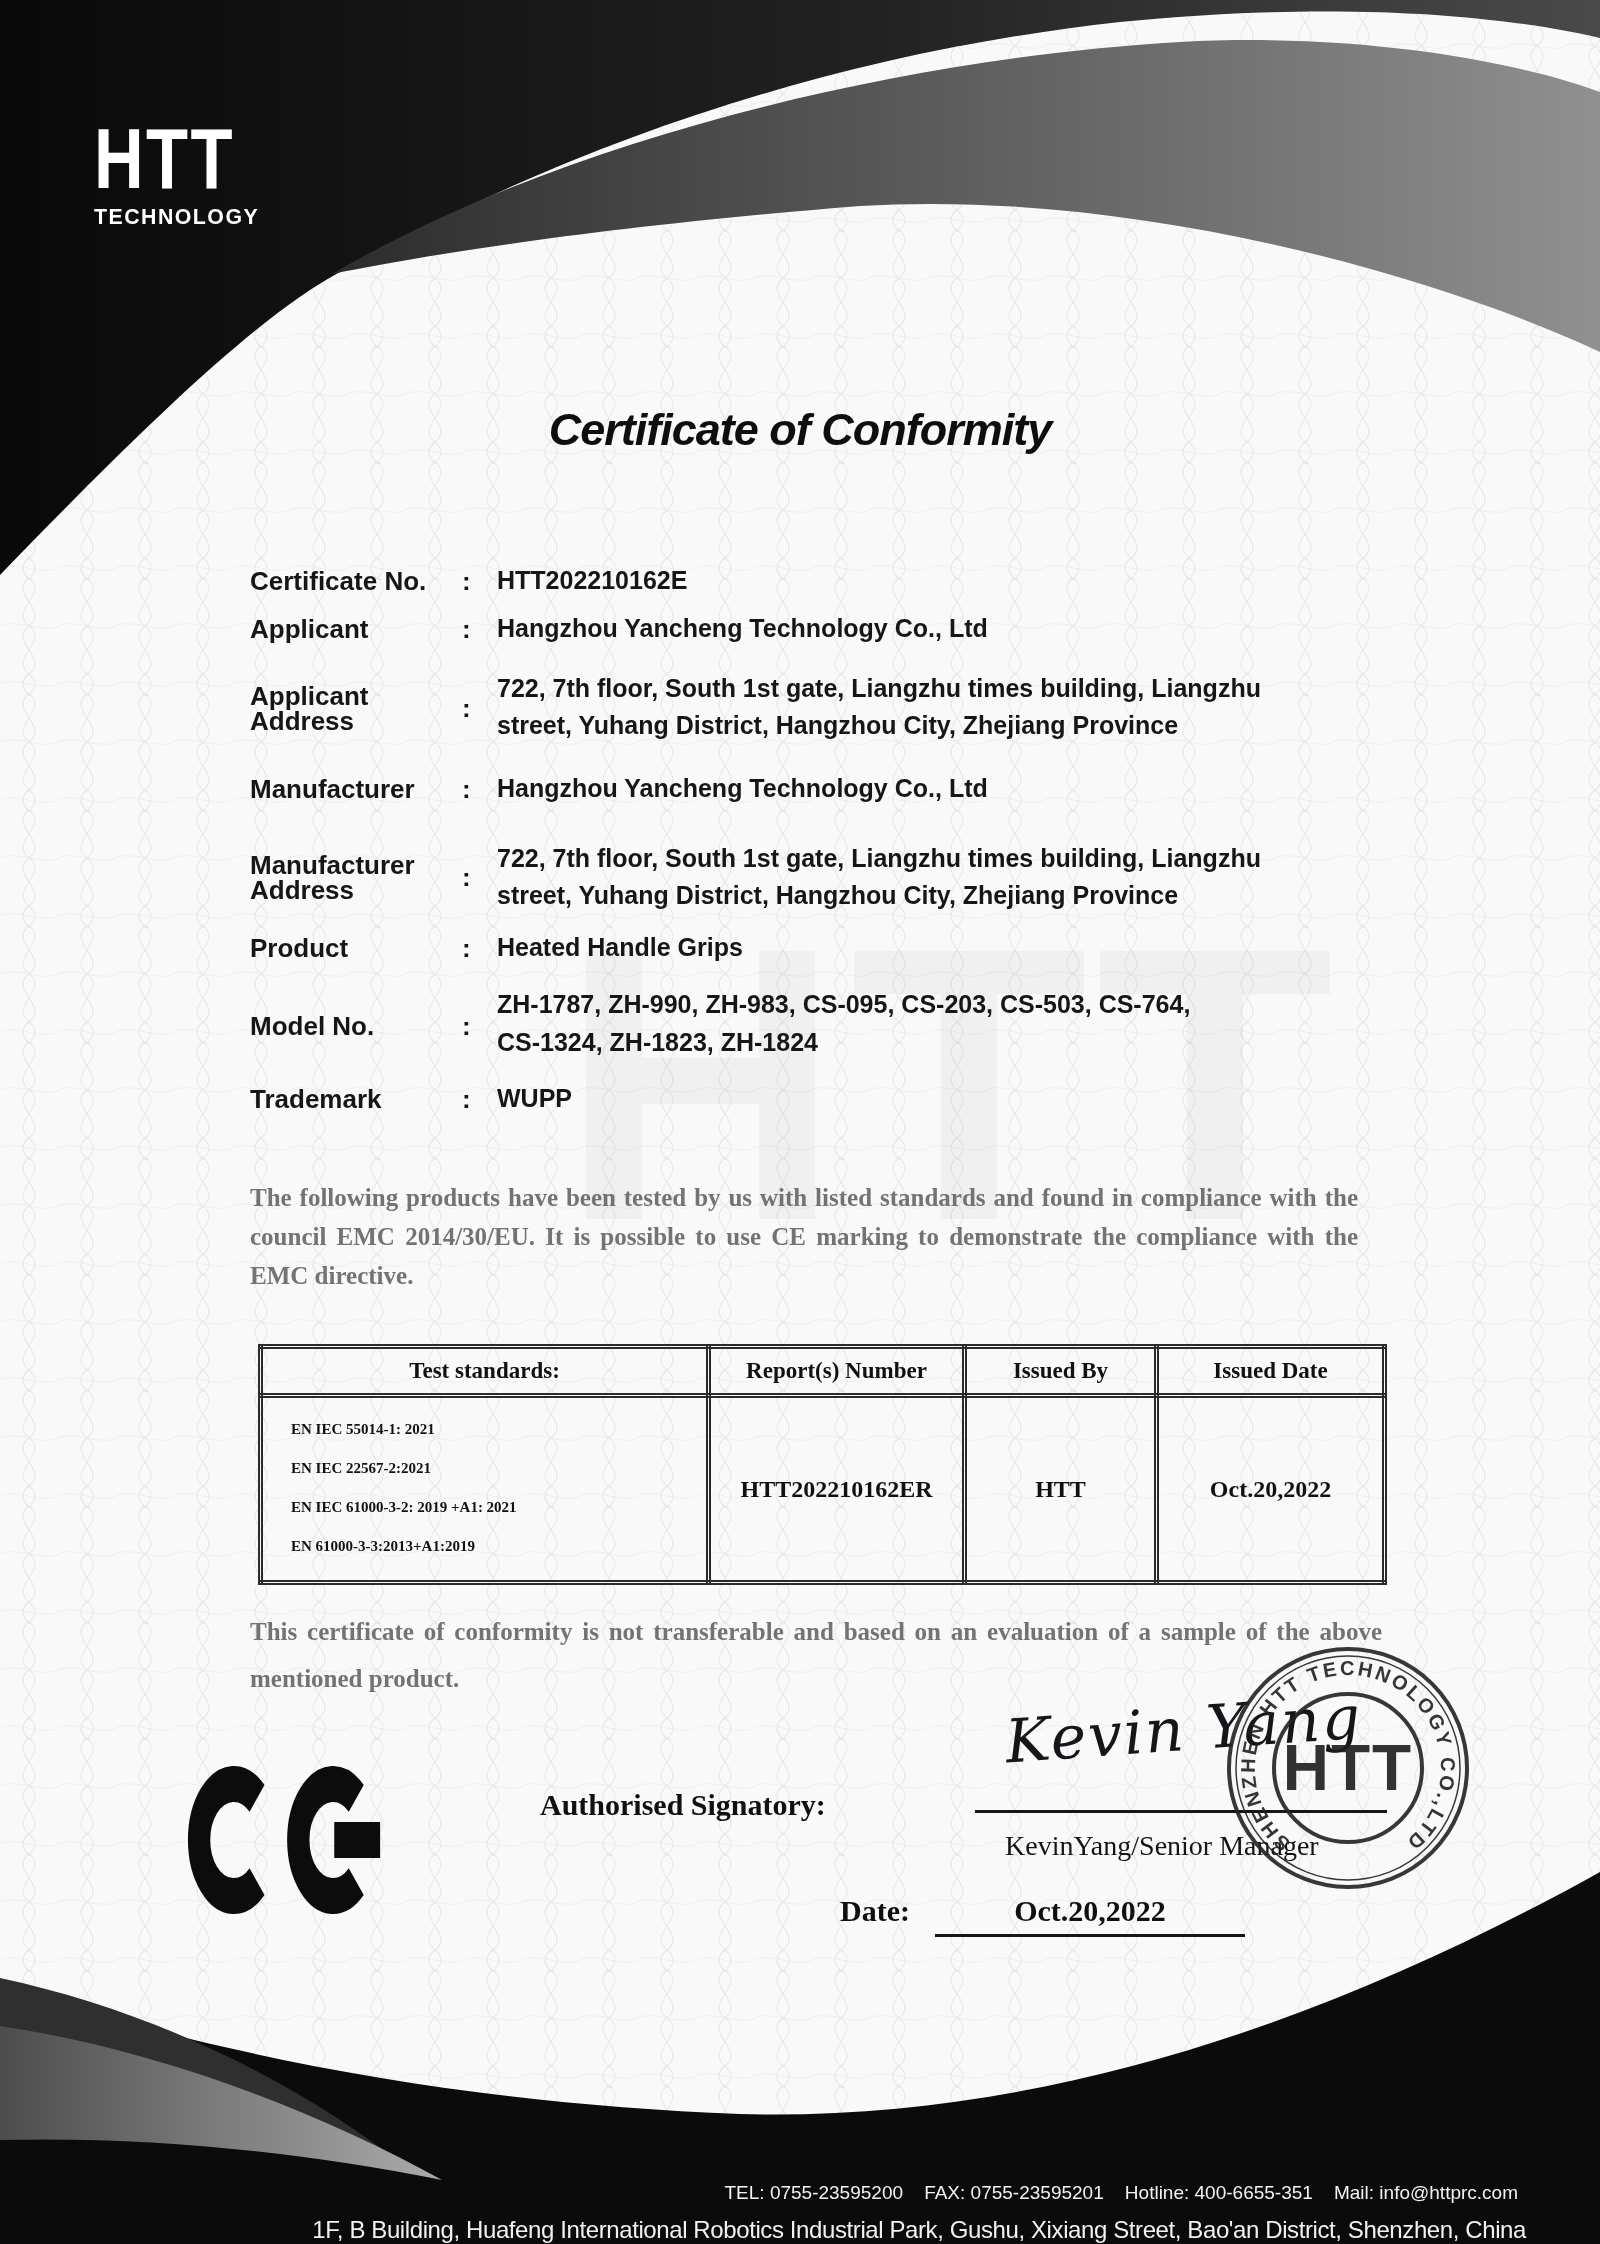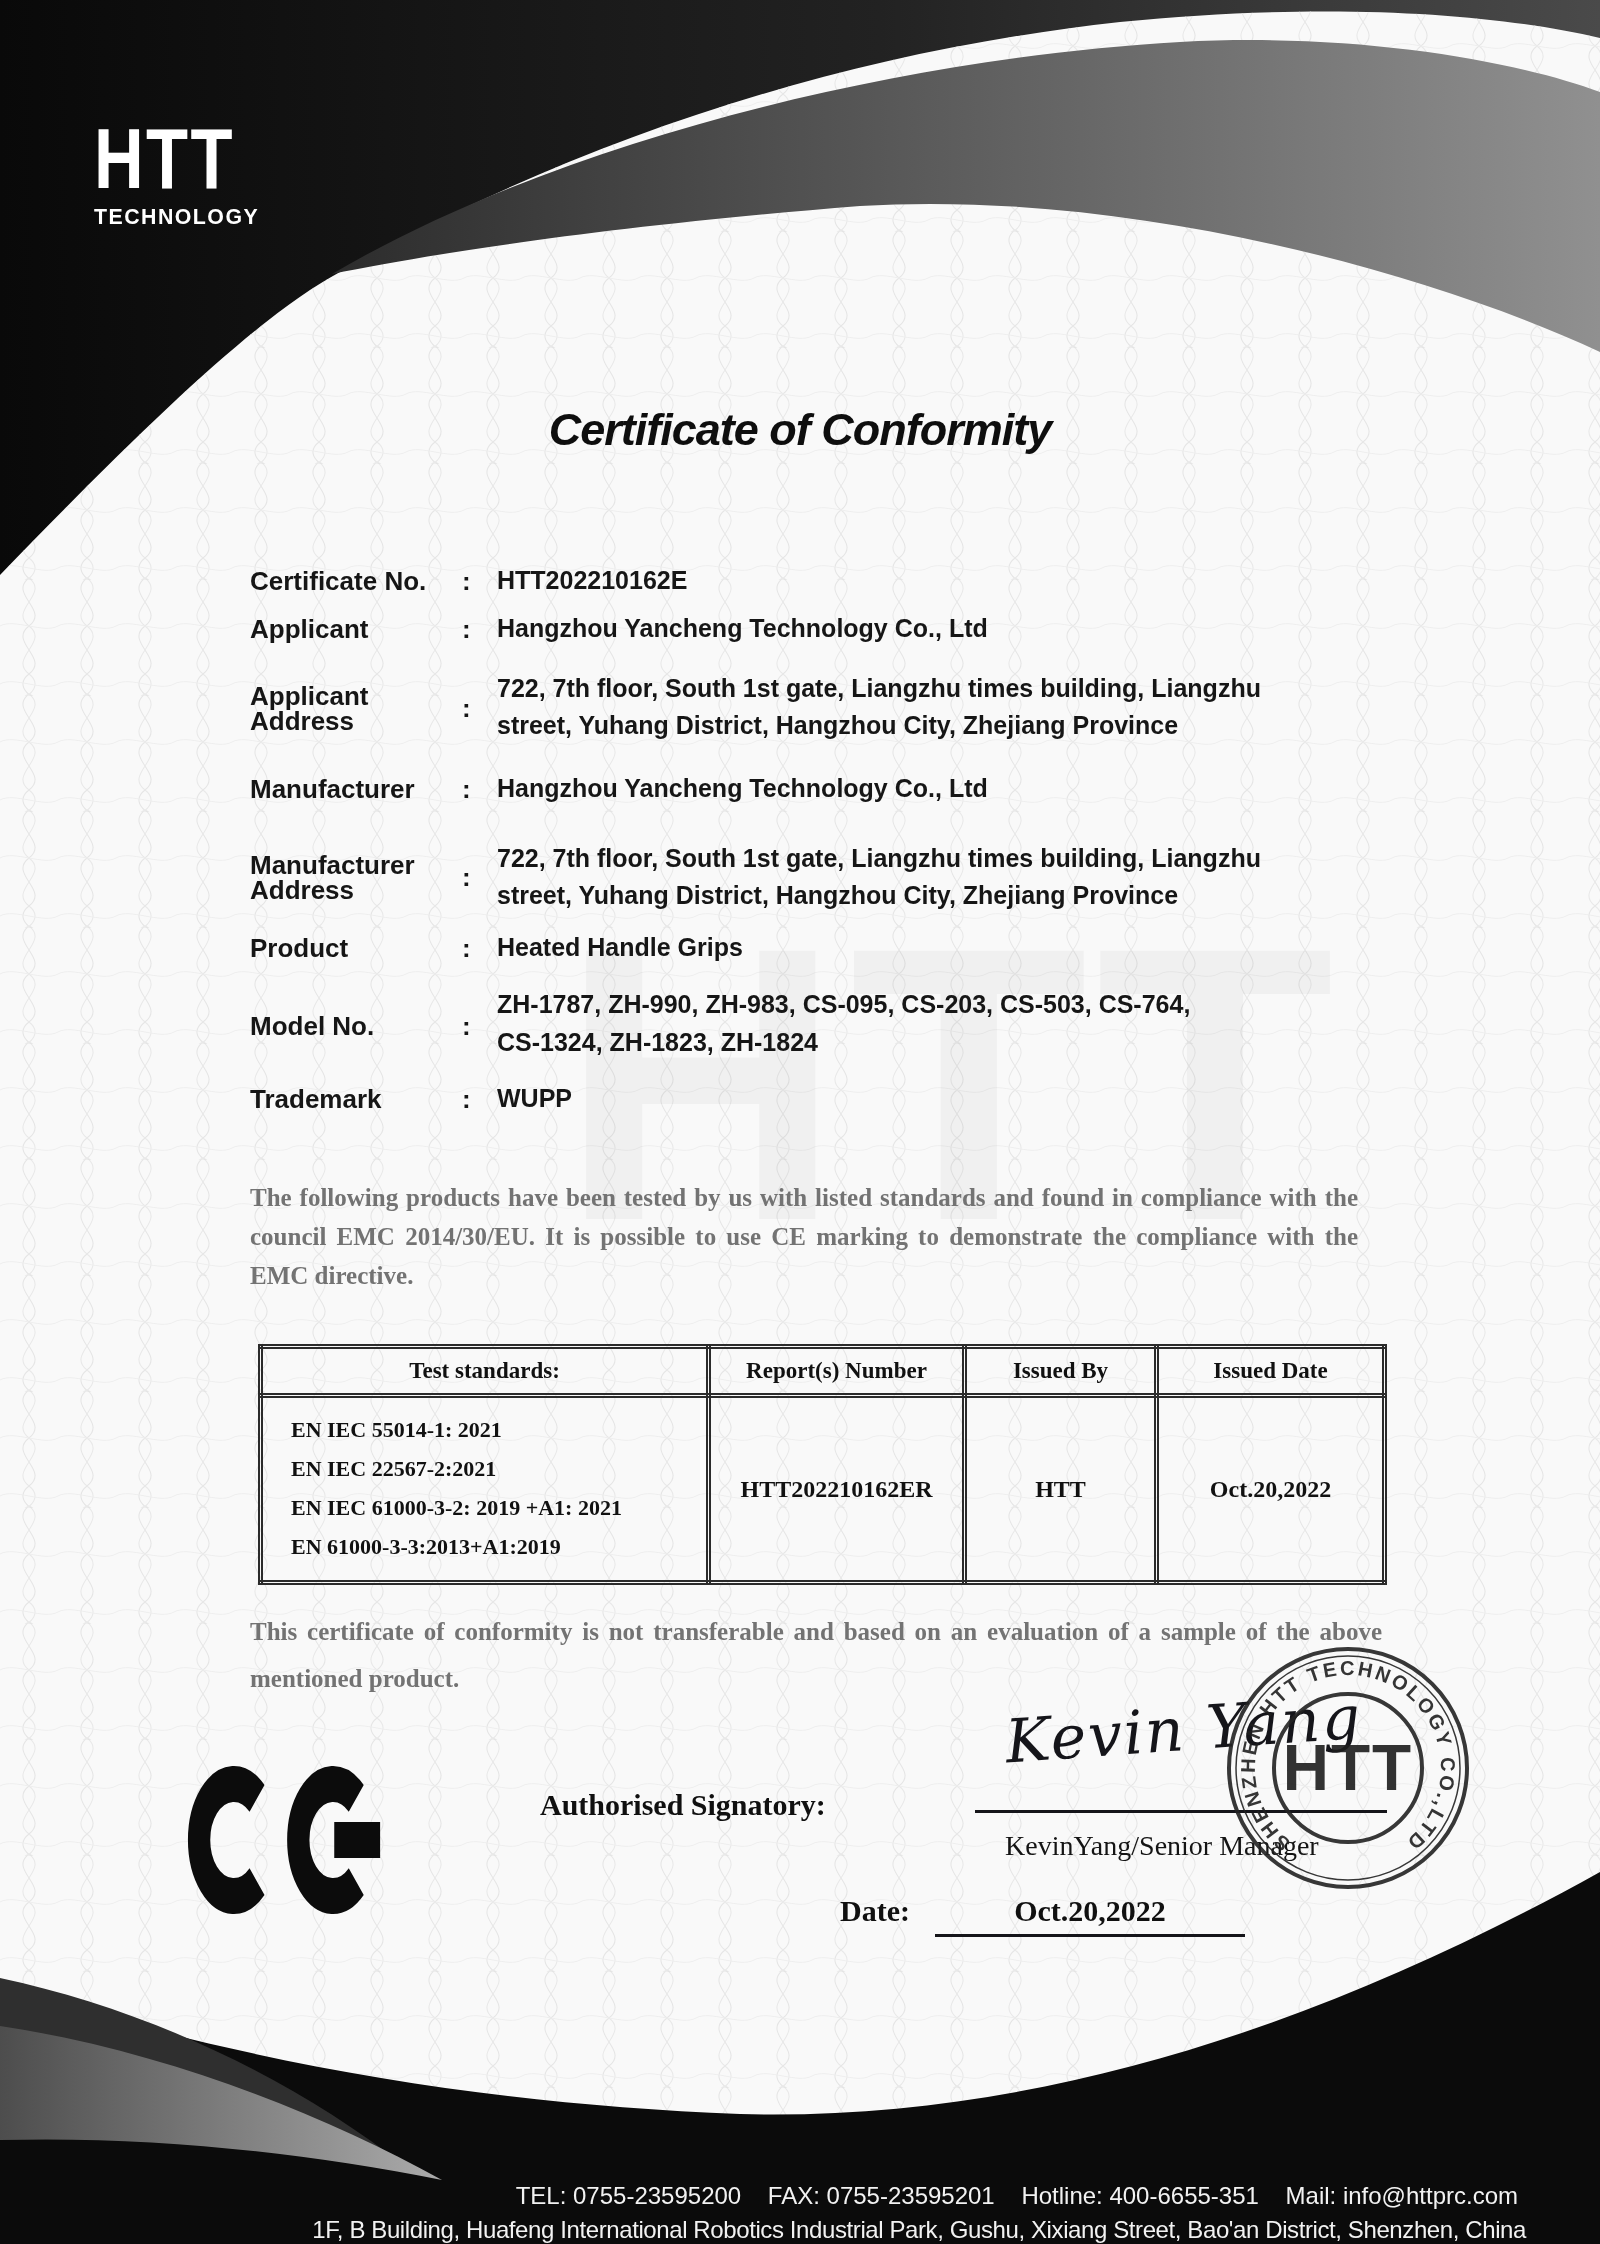--- a/index.html
+++ b/index.html
@@ -45,7 +45,7 @@
   table.std th, table.std td{border:5px double #2b2b2b;}
   table.std th{font-size:23px;font-weight:700;padding:9px 2px;text-align:center;}
   td.stds{padding:12px 10px 14px 28px;vertical-align:middle;}
-  td.stds .line{font-size:22px;font-weight:700;line-height:39px;white-space:nowrap;}
+  td.stds .line{font-size:15px;font-weight:700;line-height:39px;white-space:nowrap;}
   td.cent{font-size:24px;font-weight:700;text-align:center;vertical-align:middle;}
   
   .sig-label{font-family:"Liberation Serif",serif;font-weight:700;font-size:30px;color:#101010;}

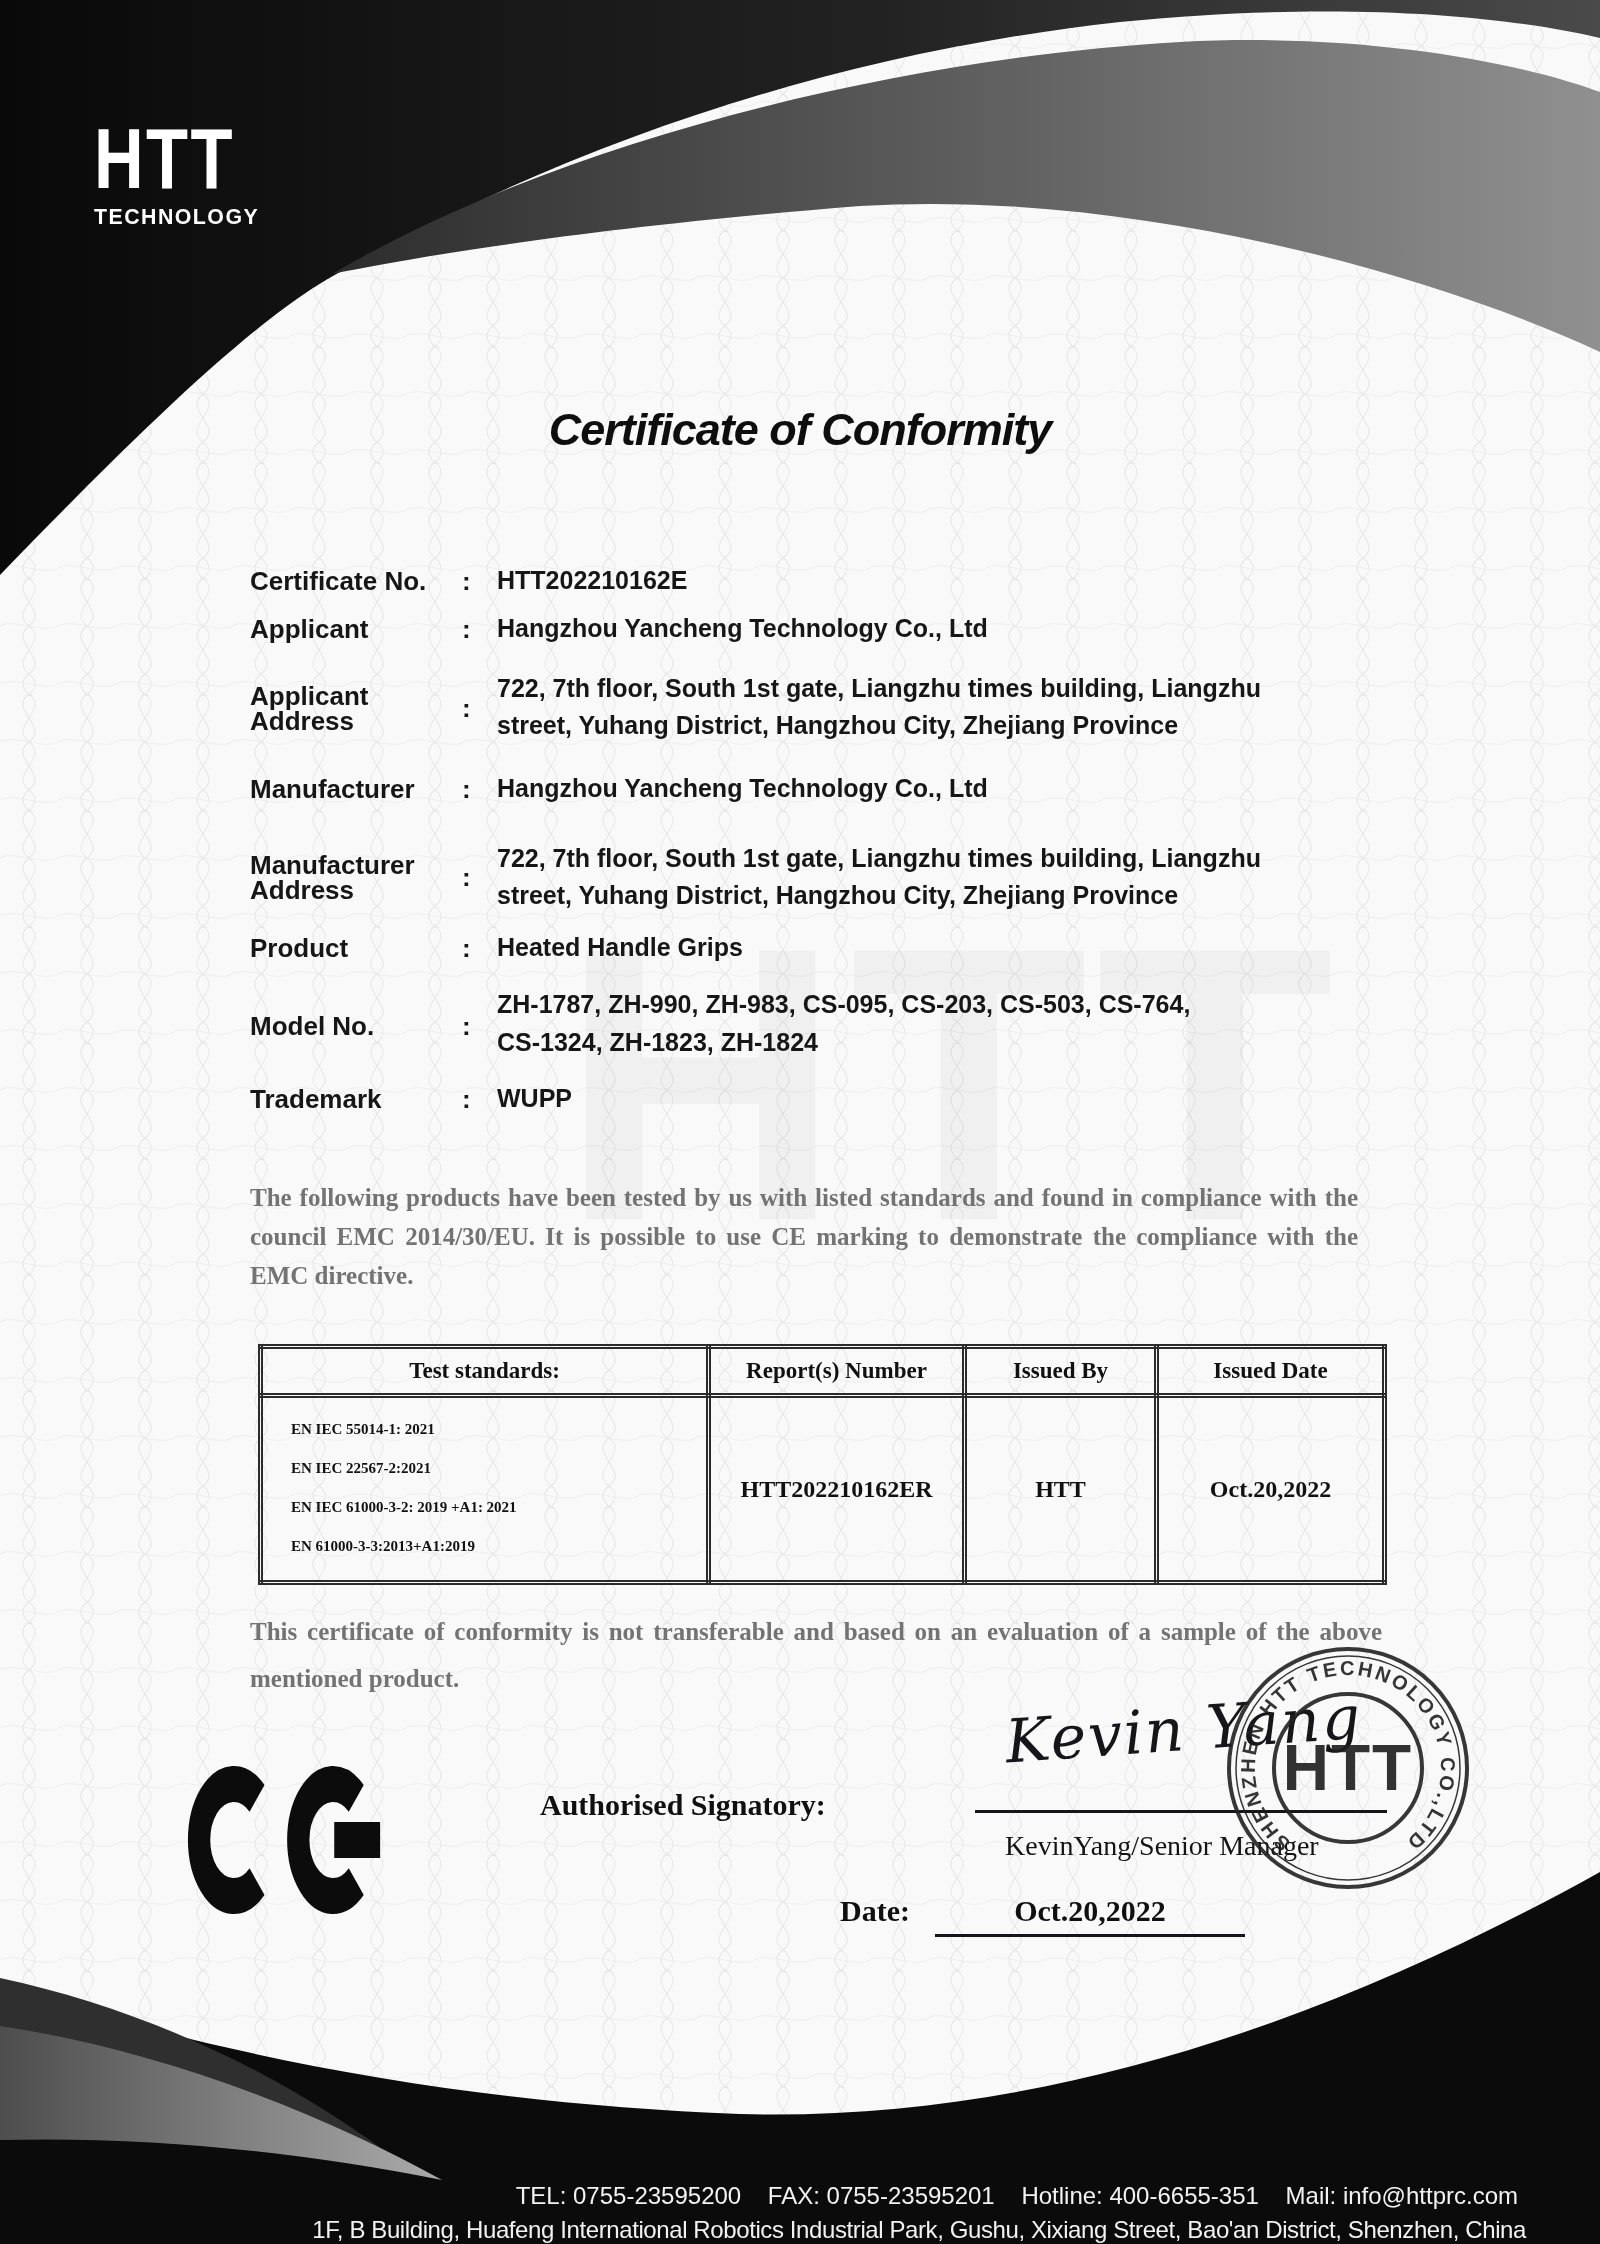--- a/index.html
+++ b/index.html
@@ -66,7 +66,7 @@
     left:815px;top:2114px;width:700px;display:flex;justify-content:space-between;
     color:#f5f5f5;font-weight:700;font-size:28px;white-space:nowrap;
   }
-  .foot2{right:82px;top:2182px;color:#f2f2f2;font-weight:400;font-size:24px;white-space:pre;}
+  .foot2{right:82px;top:2182px;color:#f2f2f2;font-weight:400;font-size:19px;white-space:pre;}
   .foot3{right:74px;top:2216px;color:#f2f2f2;font-weight:400;font-size:24px;letter-spacing:-0.4px;white-space:nowrap;}
 </style>
 </head>

